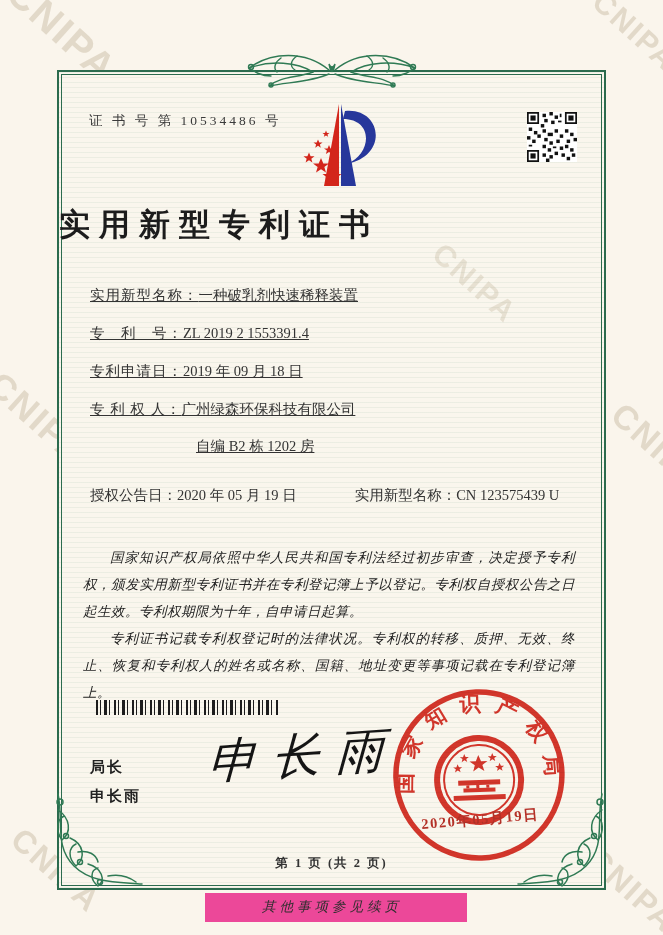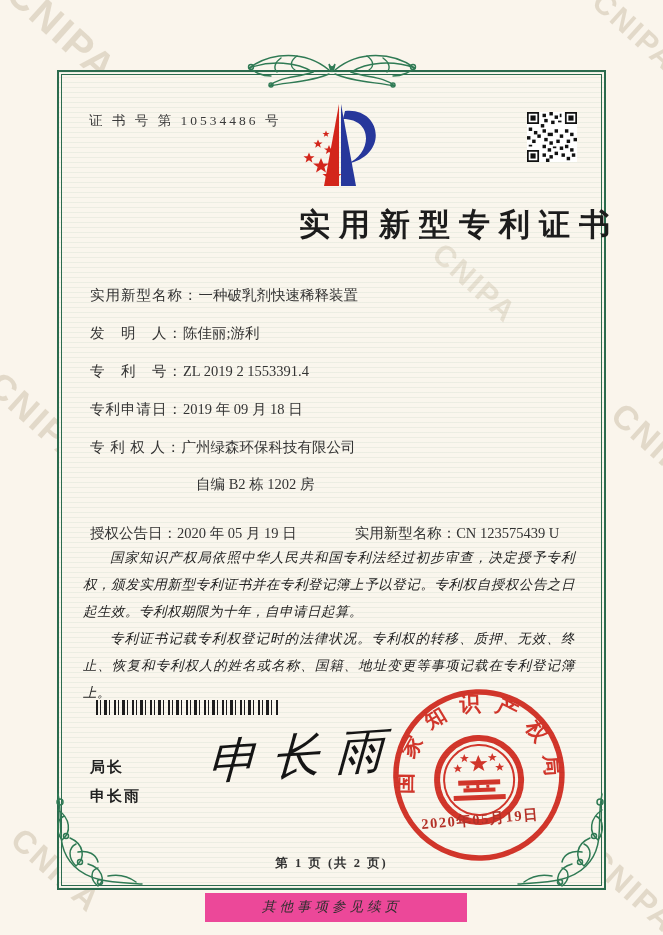--- a/index.html
+++ b/index.html
@@ -29,7 +29,7 @@
   .logo{left:236px;top:26px;}
   .qr{left:468px;top:40px;}
   .title{
-    left:15px;top:132px;width:100%;text-align:right;
+    left:0;top:132px;width:100%;text-align:left;
     font-size:31px;font-weight:bold;letter-spacing:9px;color:#1c1c1c;
   }
   .fields{left:31px;top:213px;width:488px;font-size:14.5px;color:#333;}

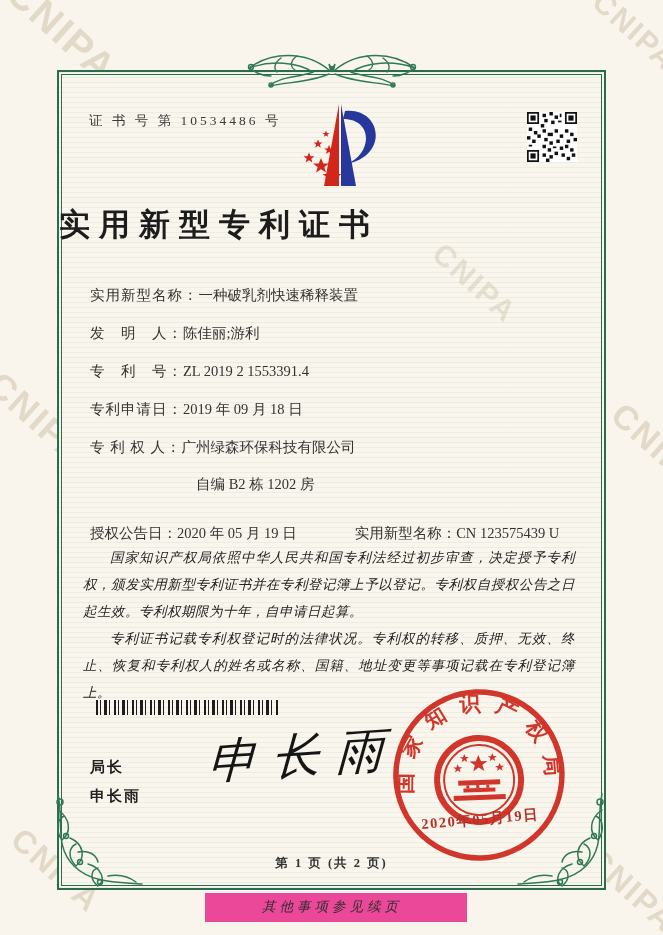--- a/index.html
+++ b/index.html
@@ -33,7 +33,7 @@
     font-size:31px;font-weight:bold;letter-spacing:9px;color:#1c1c1c;
   }
   .fields{left:31px;top:213px;width:488px;font-size:14.5px;color:#333;}
-  .frow{height:38px;line-height:20px;}
+  .frow{height:38px;line-height:20px;text-decoration:underline;}
   .frow .lab{letter-spacing:1px;}
   .frow.addr{height:48px;line-height:19px;}
   .addr2{padding-left:106px;}

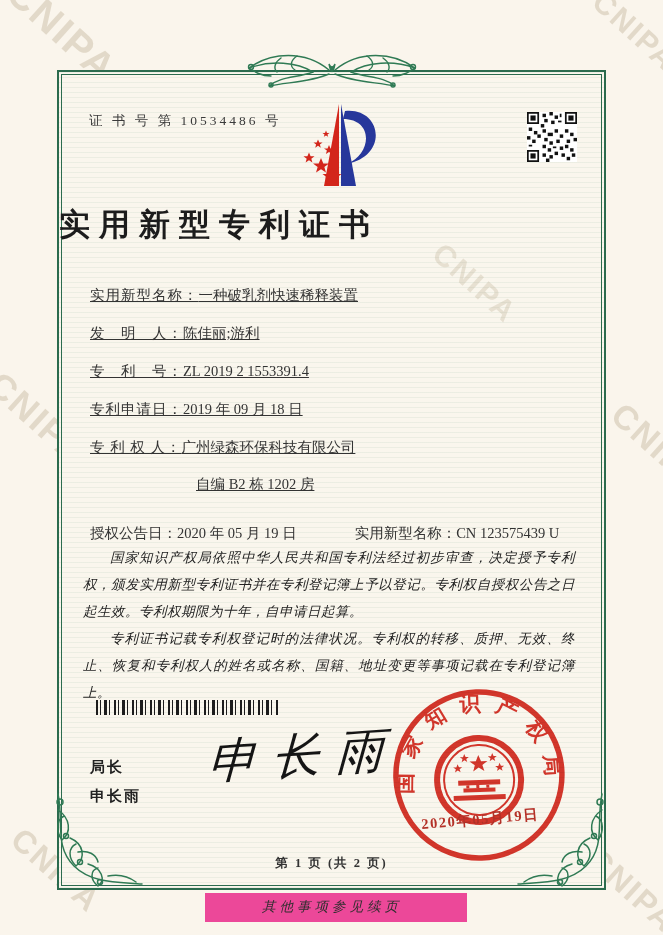--- a/index.html
+++ b/index.html
@@ -164,9 +164,6 @@
         <span class="lab">实用新型名称：</span><span>一种破乳剂快速稀释装置</span>
       </div>
       <div class="frow">
-        <span class="lab">发　明　人：</span><span>陈佳丽;游利</span>
-      </div>
-      <div class="frow">
         <span class="lab">专　利　号：</span><span>ZL 2019 2 1553391.4</span>
       </div>
       <div class="frow">

